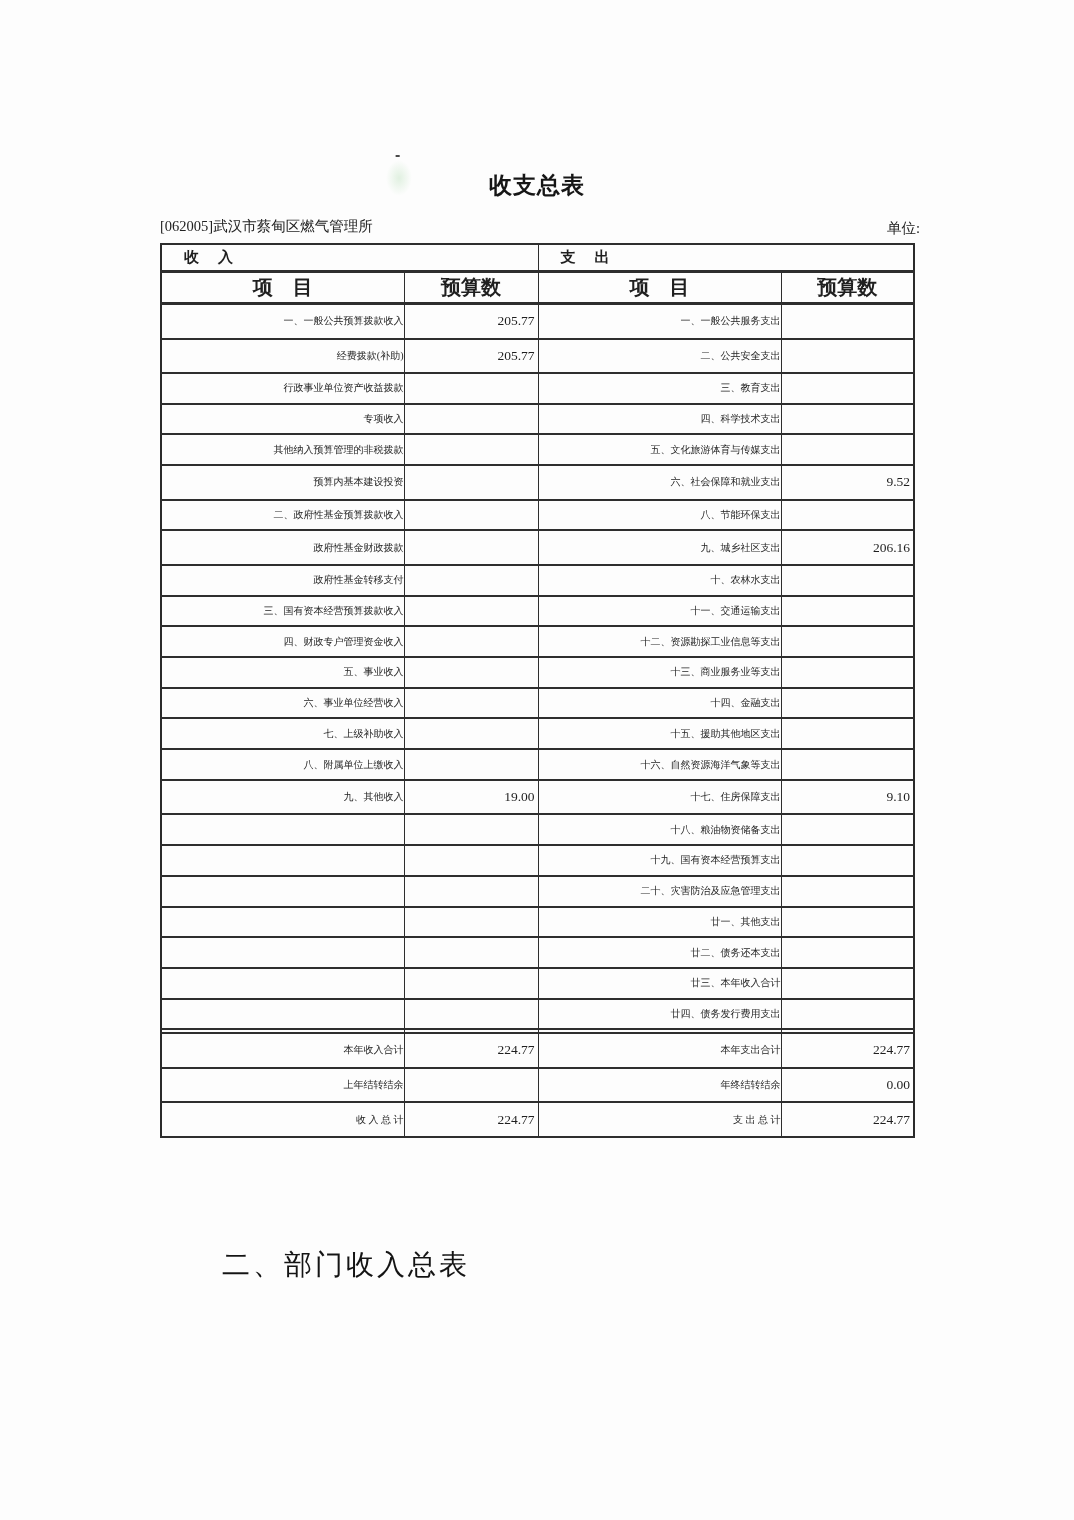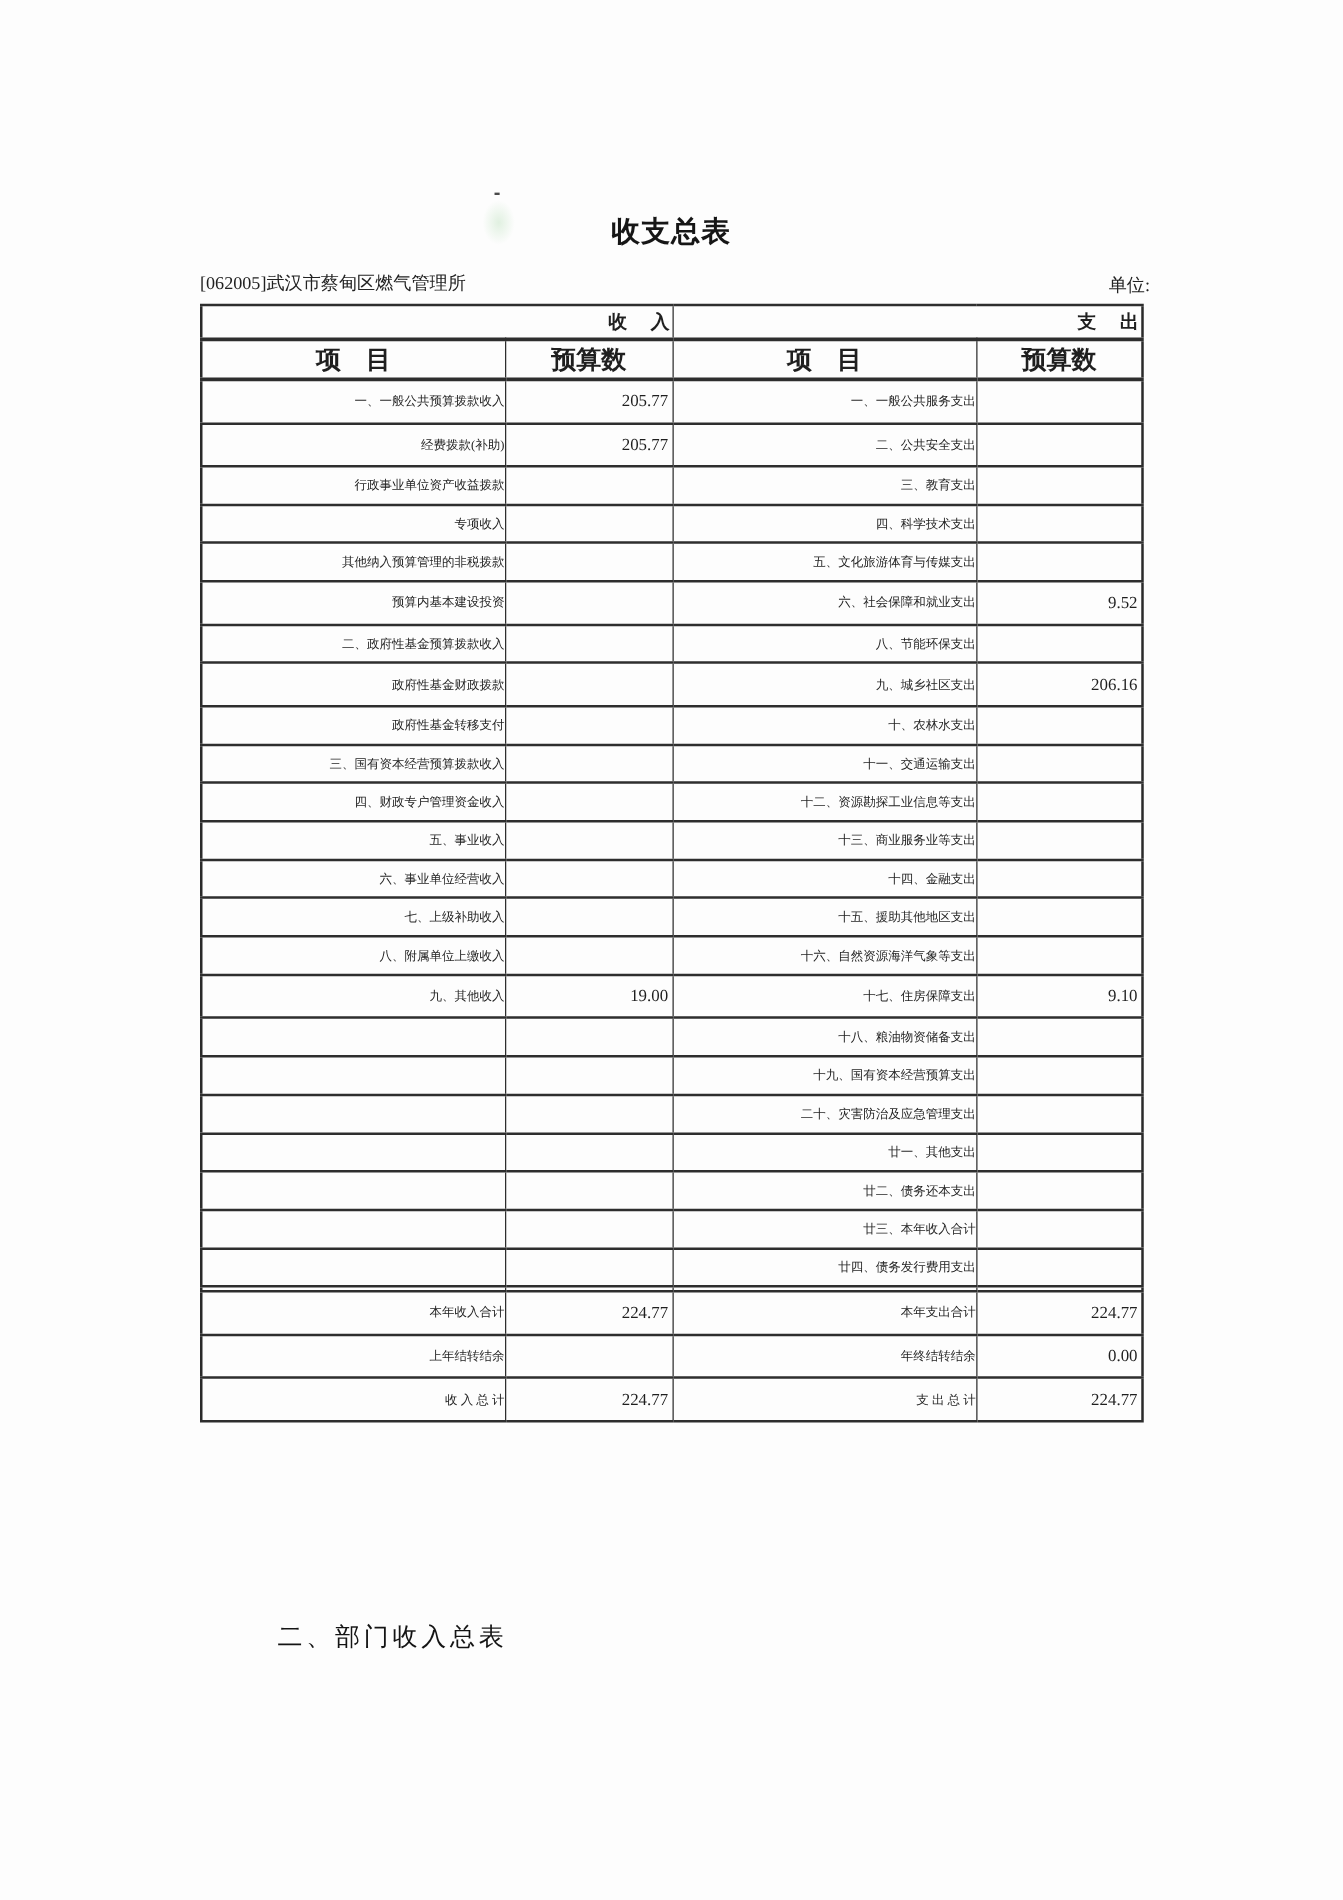--- a/index.html
+++ b/index.html
@@ -58,8 +58,8 @@
   .budget-table { border: 2px solid #2a2a2a; }
   .budget-table thead th { border-bottom-width: 3px; }
   .row-section th {
-    height: 27px; text-align: right;
-    font-size: 15px; font-weight: 600; letter-spacing: 2px;
+    height: 27px; text-align: left;
+    font-size: 15px; font-weight: 600; letter-spacing: 2px; padding-left: 22px;
   }
   .row-colheads th {
     height: 32px; text-align: center;

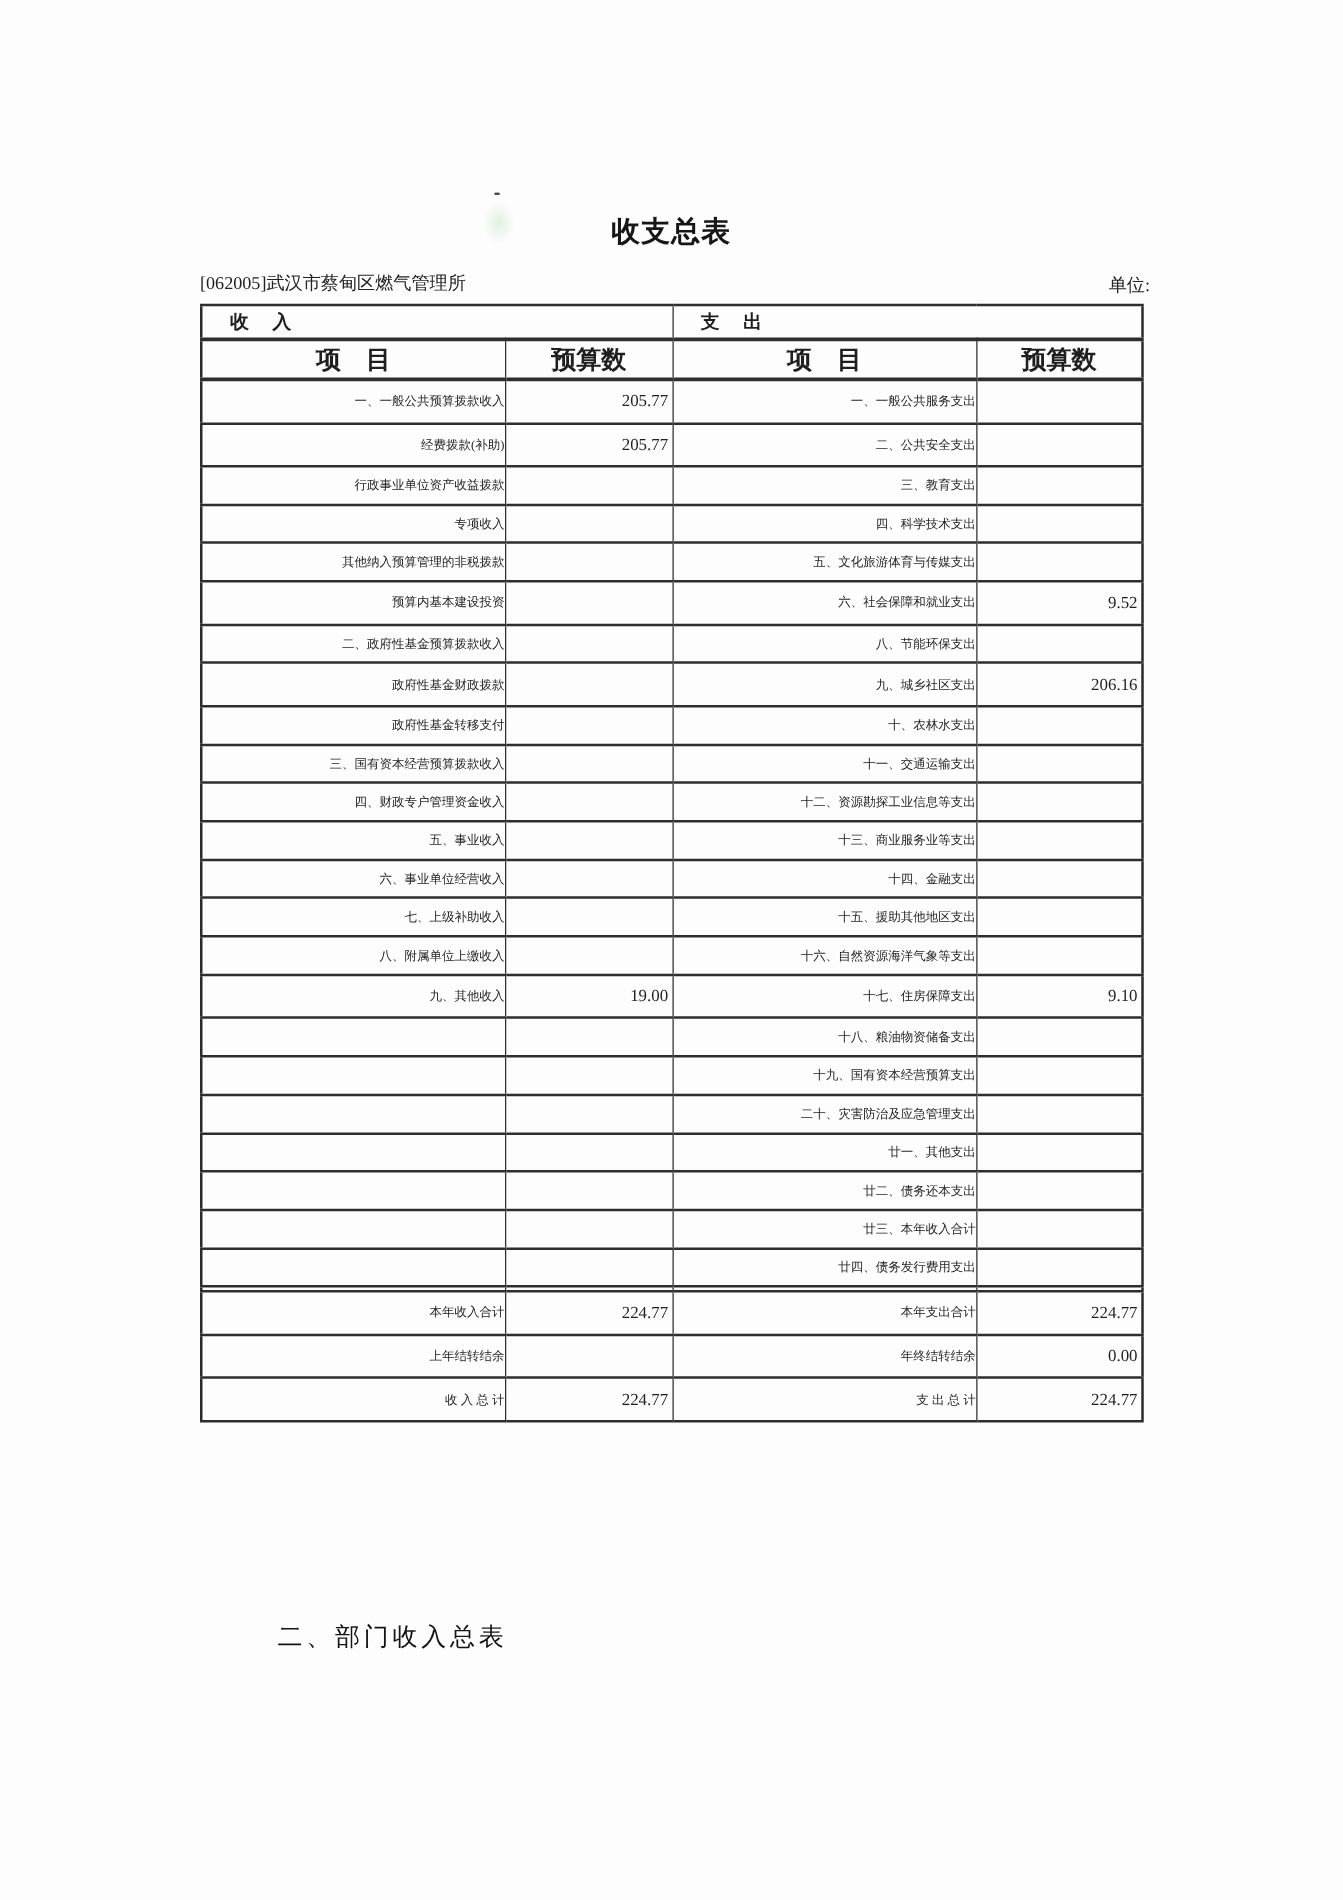--- a/index.html
+++ b/index.html
@@ -69,8 +69,8 @@
   .cell-value { text-align: right; padding-right: 3px; font-size: 13.5px; padding-left: 32px; }
 
   .footer-heading {
-    position: absolute; left: 222px; top: 1296px;
-    font-size: 20px; color: #141414; letter-spacing: 3px;
+    position: absolute; left: 222px; top: 1246px;
+    font-size: 28px; color: #141414; letter-spacing: 3px;
   }
 </style>
 </head>

